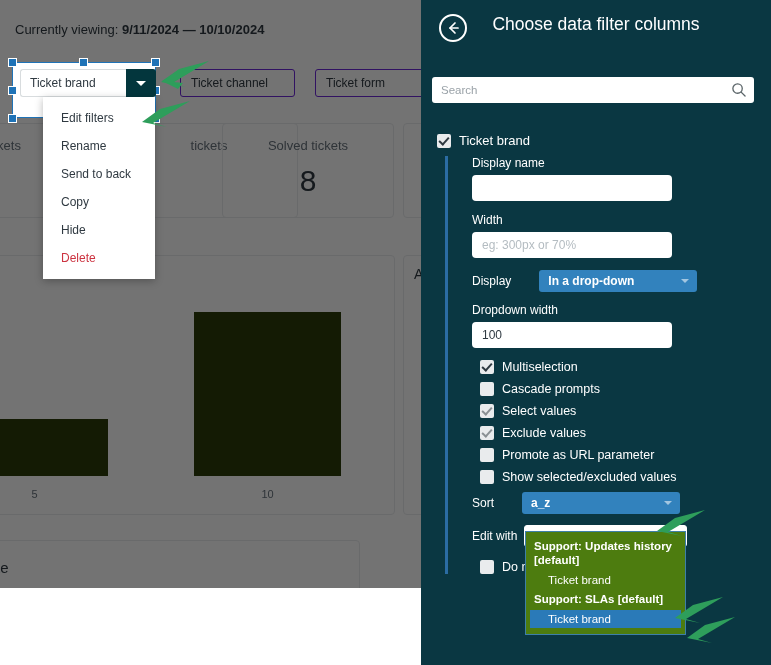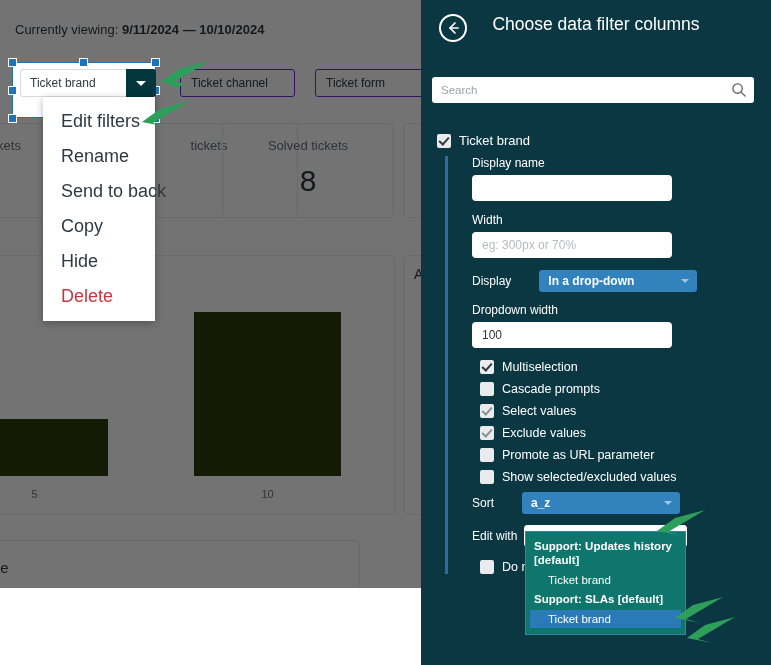--- a/index.html
+++ b/index.html
@@ -132,7 +132,7 @@
     padding: 7px 0;
   }
   .ctx-item {
-    font-size: 18px; color: #2f3941;
+    font-size: 12px; color: #2f3941;
     padding: 7px 0 7px 18px; white-space: nowrap; cursor: default;
   }
   .ctx-item.danger { color: #cc3340; }

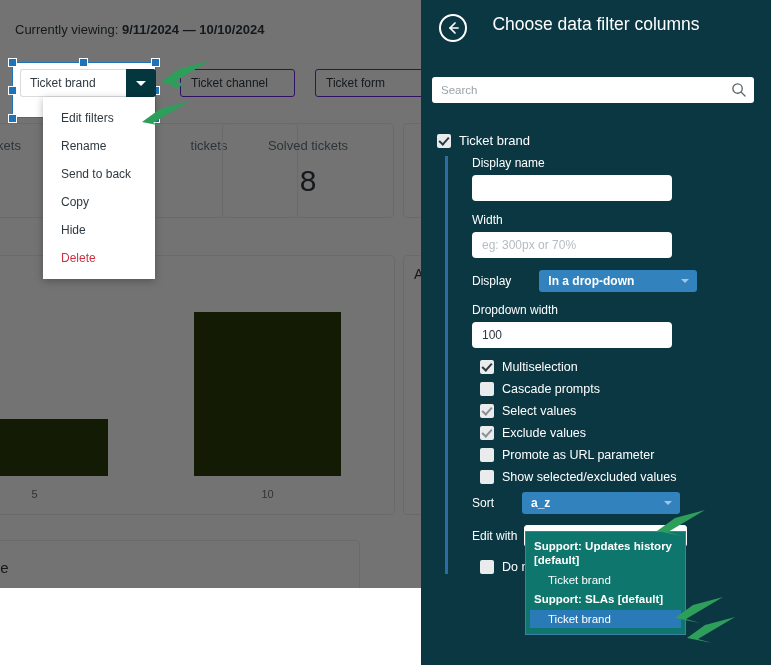--- a/index.html
+++ b/index.html
@@ -235,7 +235,7 @@
   #dropdown {
     position: absolute; left: 525px; top: 531px;
     width: 161px; z-index: 90;
-    background: #0f766e;
+    background: #4d7c0f;
     border: 1px solid #3e7fa8;
     padding: 4px 0 5px 0;
   }

